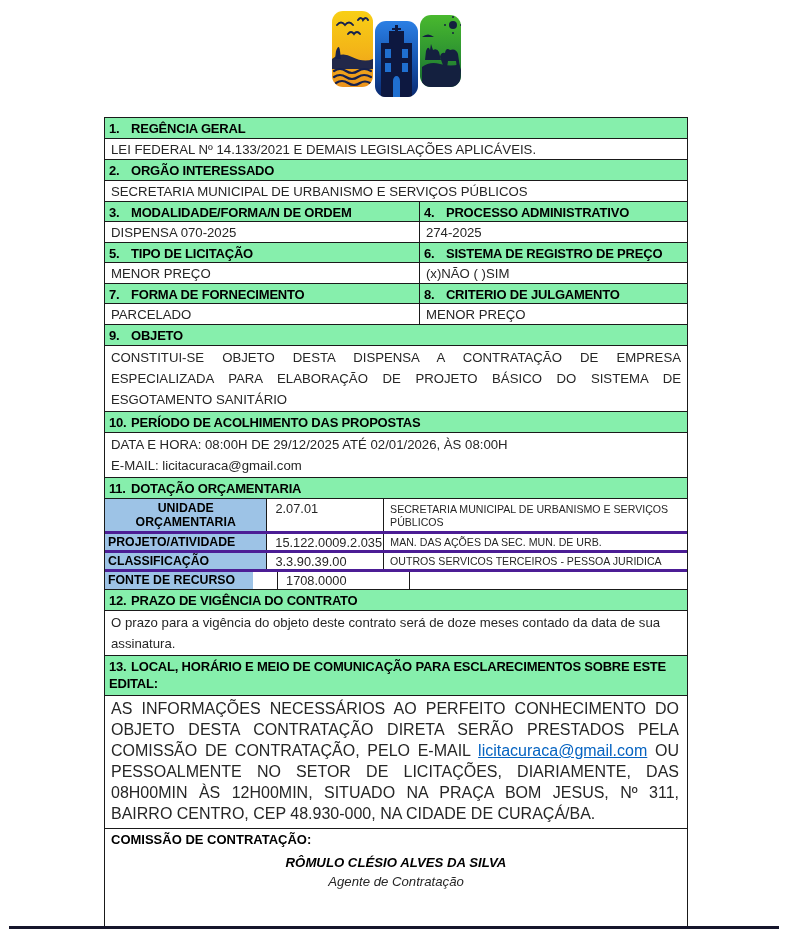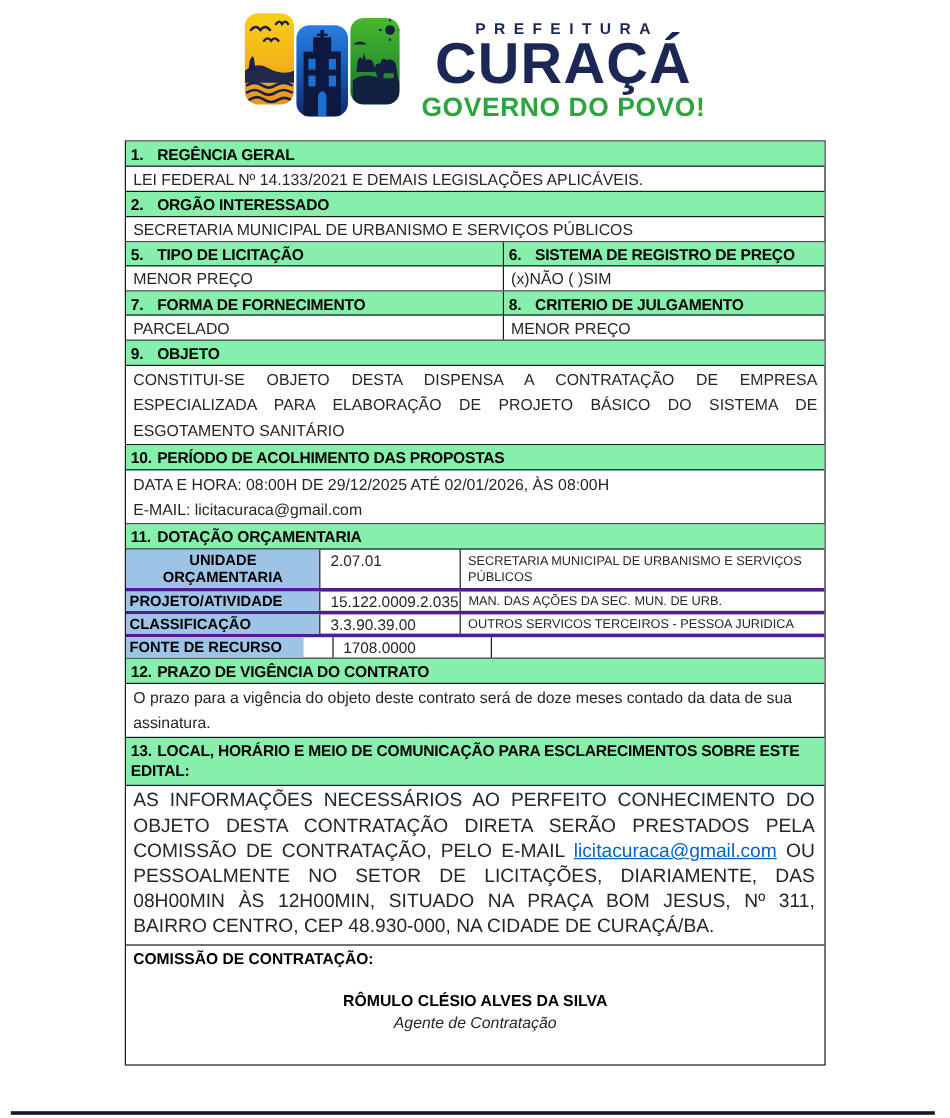--- a/index.html
+++ b/index.html
@@ -116,11 +116,6 @@
         </svg>
       </div>
     </div>
-    <div class="brand">
-      <div class="brand-top">PREFEITURA</div>
-      <div class="brand-name">CURAÇÁ</div>
-      <div class="brand-tagline">GOVERNO DO POVO!</div>
-    </div>
   </div>
 
   <div class="doc-table">

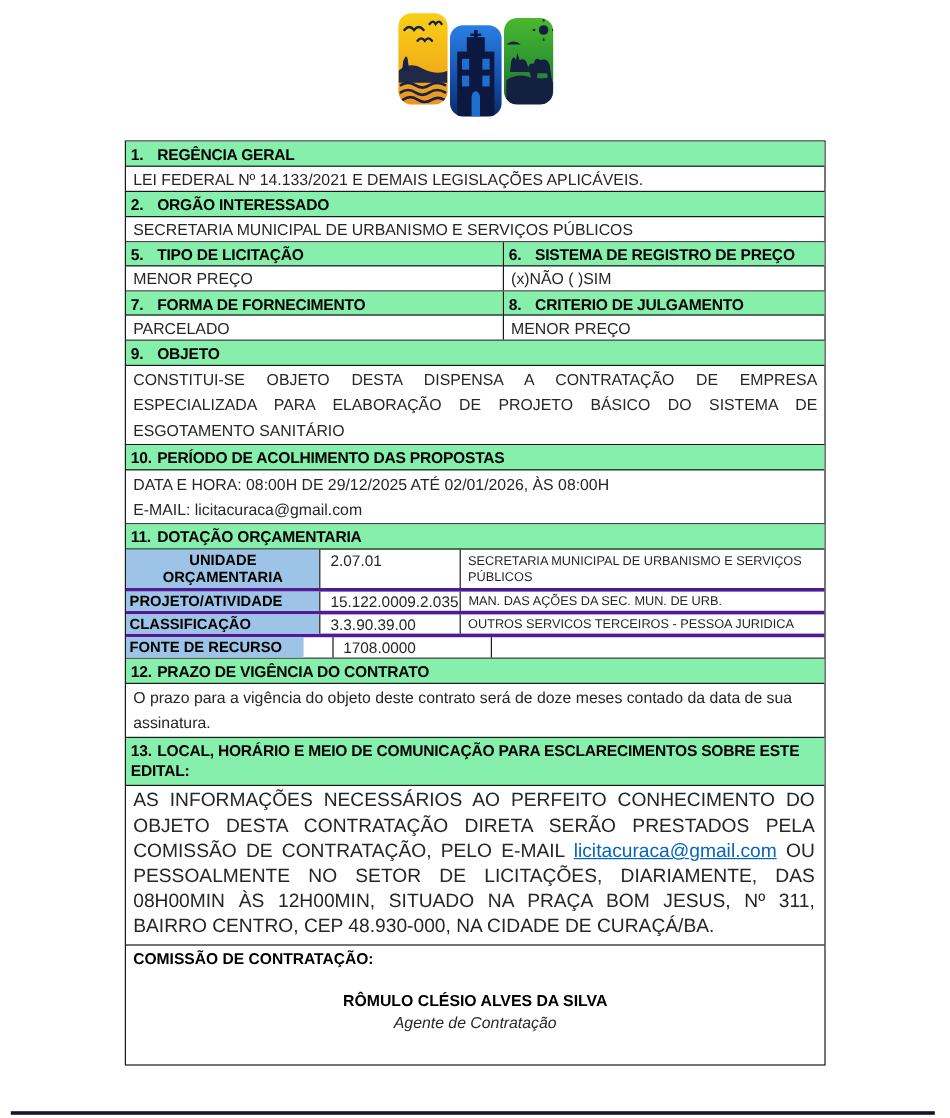--- a/index.html
+++ b/index.html
@@ -130,6 +130,20 @@
     </div>
     <div class="row sec-body">SECRETARIA MUNICIPAL DE URBANISMO E SERVIÇOS PÚBLICOS</div>
 
+    <div class="row two-col">
+      <div class="c1">
+        <div class="sec-header hdr">
+          <span class="sec-num">3.</span><span>MODALIDADE/FORMA/N DE ORDEM</span>
+        </div>
+        <div class="sec-body">DISPENSA 070-2025</div>
+      </div>
+      <div class="c2">
+        <div class="sec-header hdr">
+          <span class="sec-num">4.</span><span>PROCESSO ADMINISTRATIVO</span>
+        </div>
+        <div class="sec-body">274-2025</div>
+      </div>
+    </div>
 
     <div class="row two-col">
       <div class="c1">

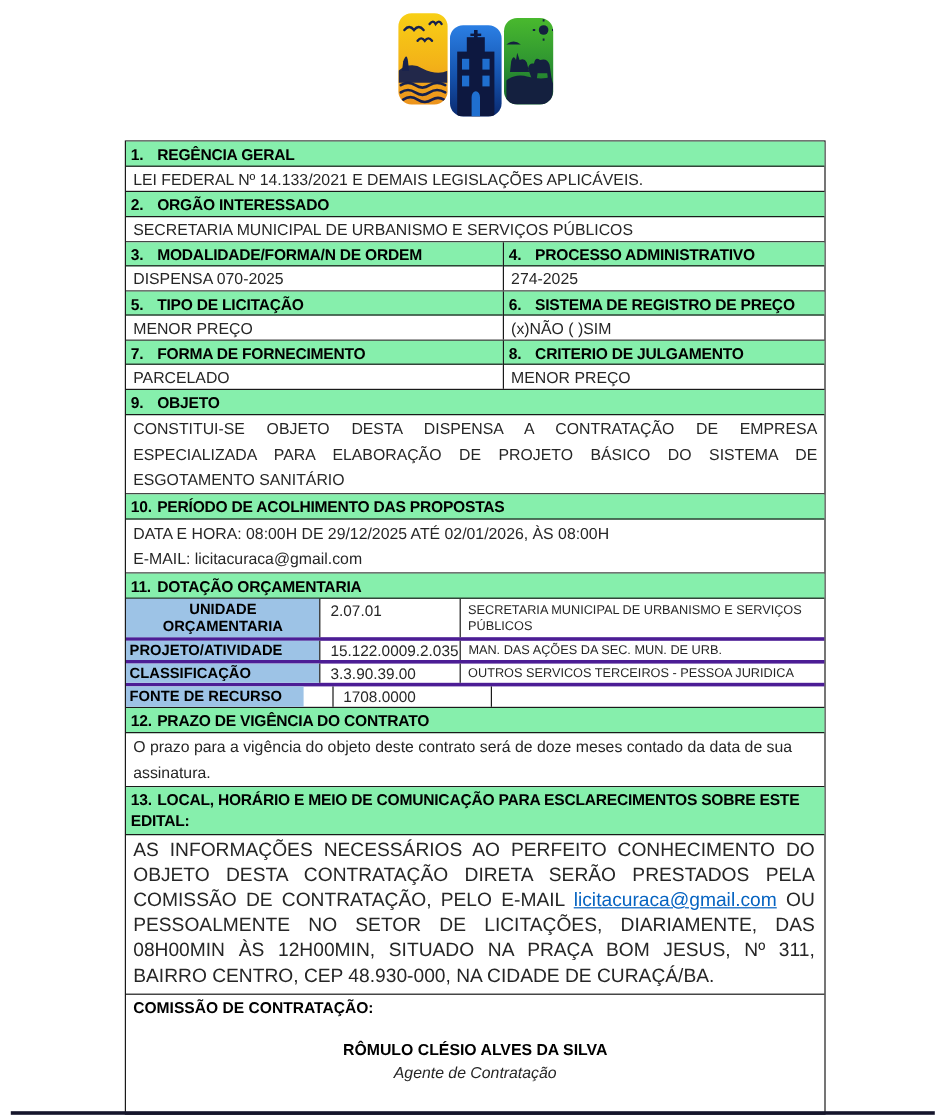--- a/index.html
+++ b/index.html
@@ -51,7 +51,7 @@
 
   .commission { min-height:99px; padding:3px 6px; }
   .comm-label { font-weight:700; font-size:13px; color:#000; }
-  .comm-name { text-align:center; font-weight:700; font-size:13.2px; color:#000; margin-top:20px; }
+  .comm-name { text-align:center; font-weight:700; font-size:13.2px; color:#000; margin-top:8px;font-style:italic; }
   .comm-role { text-align:center; font-style:italic; font-size:13.2px; margin-top:4px; }
 
   .footer-line { position:absolute; bottom:3px; left:9px; width:770px; height:3px; background:#15152b; }

